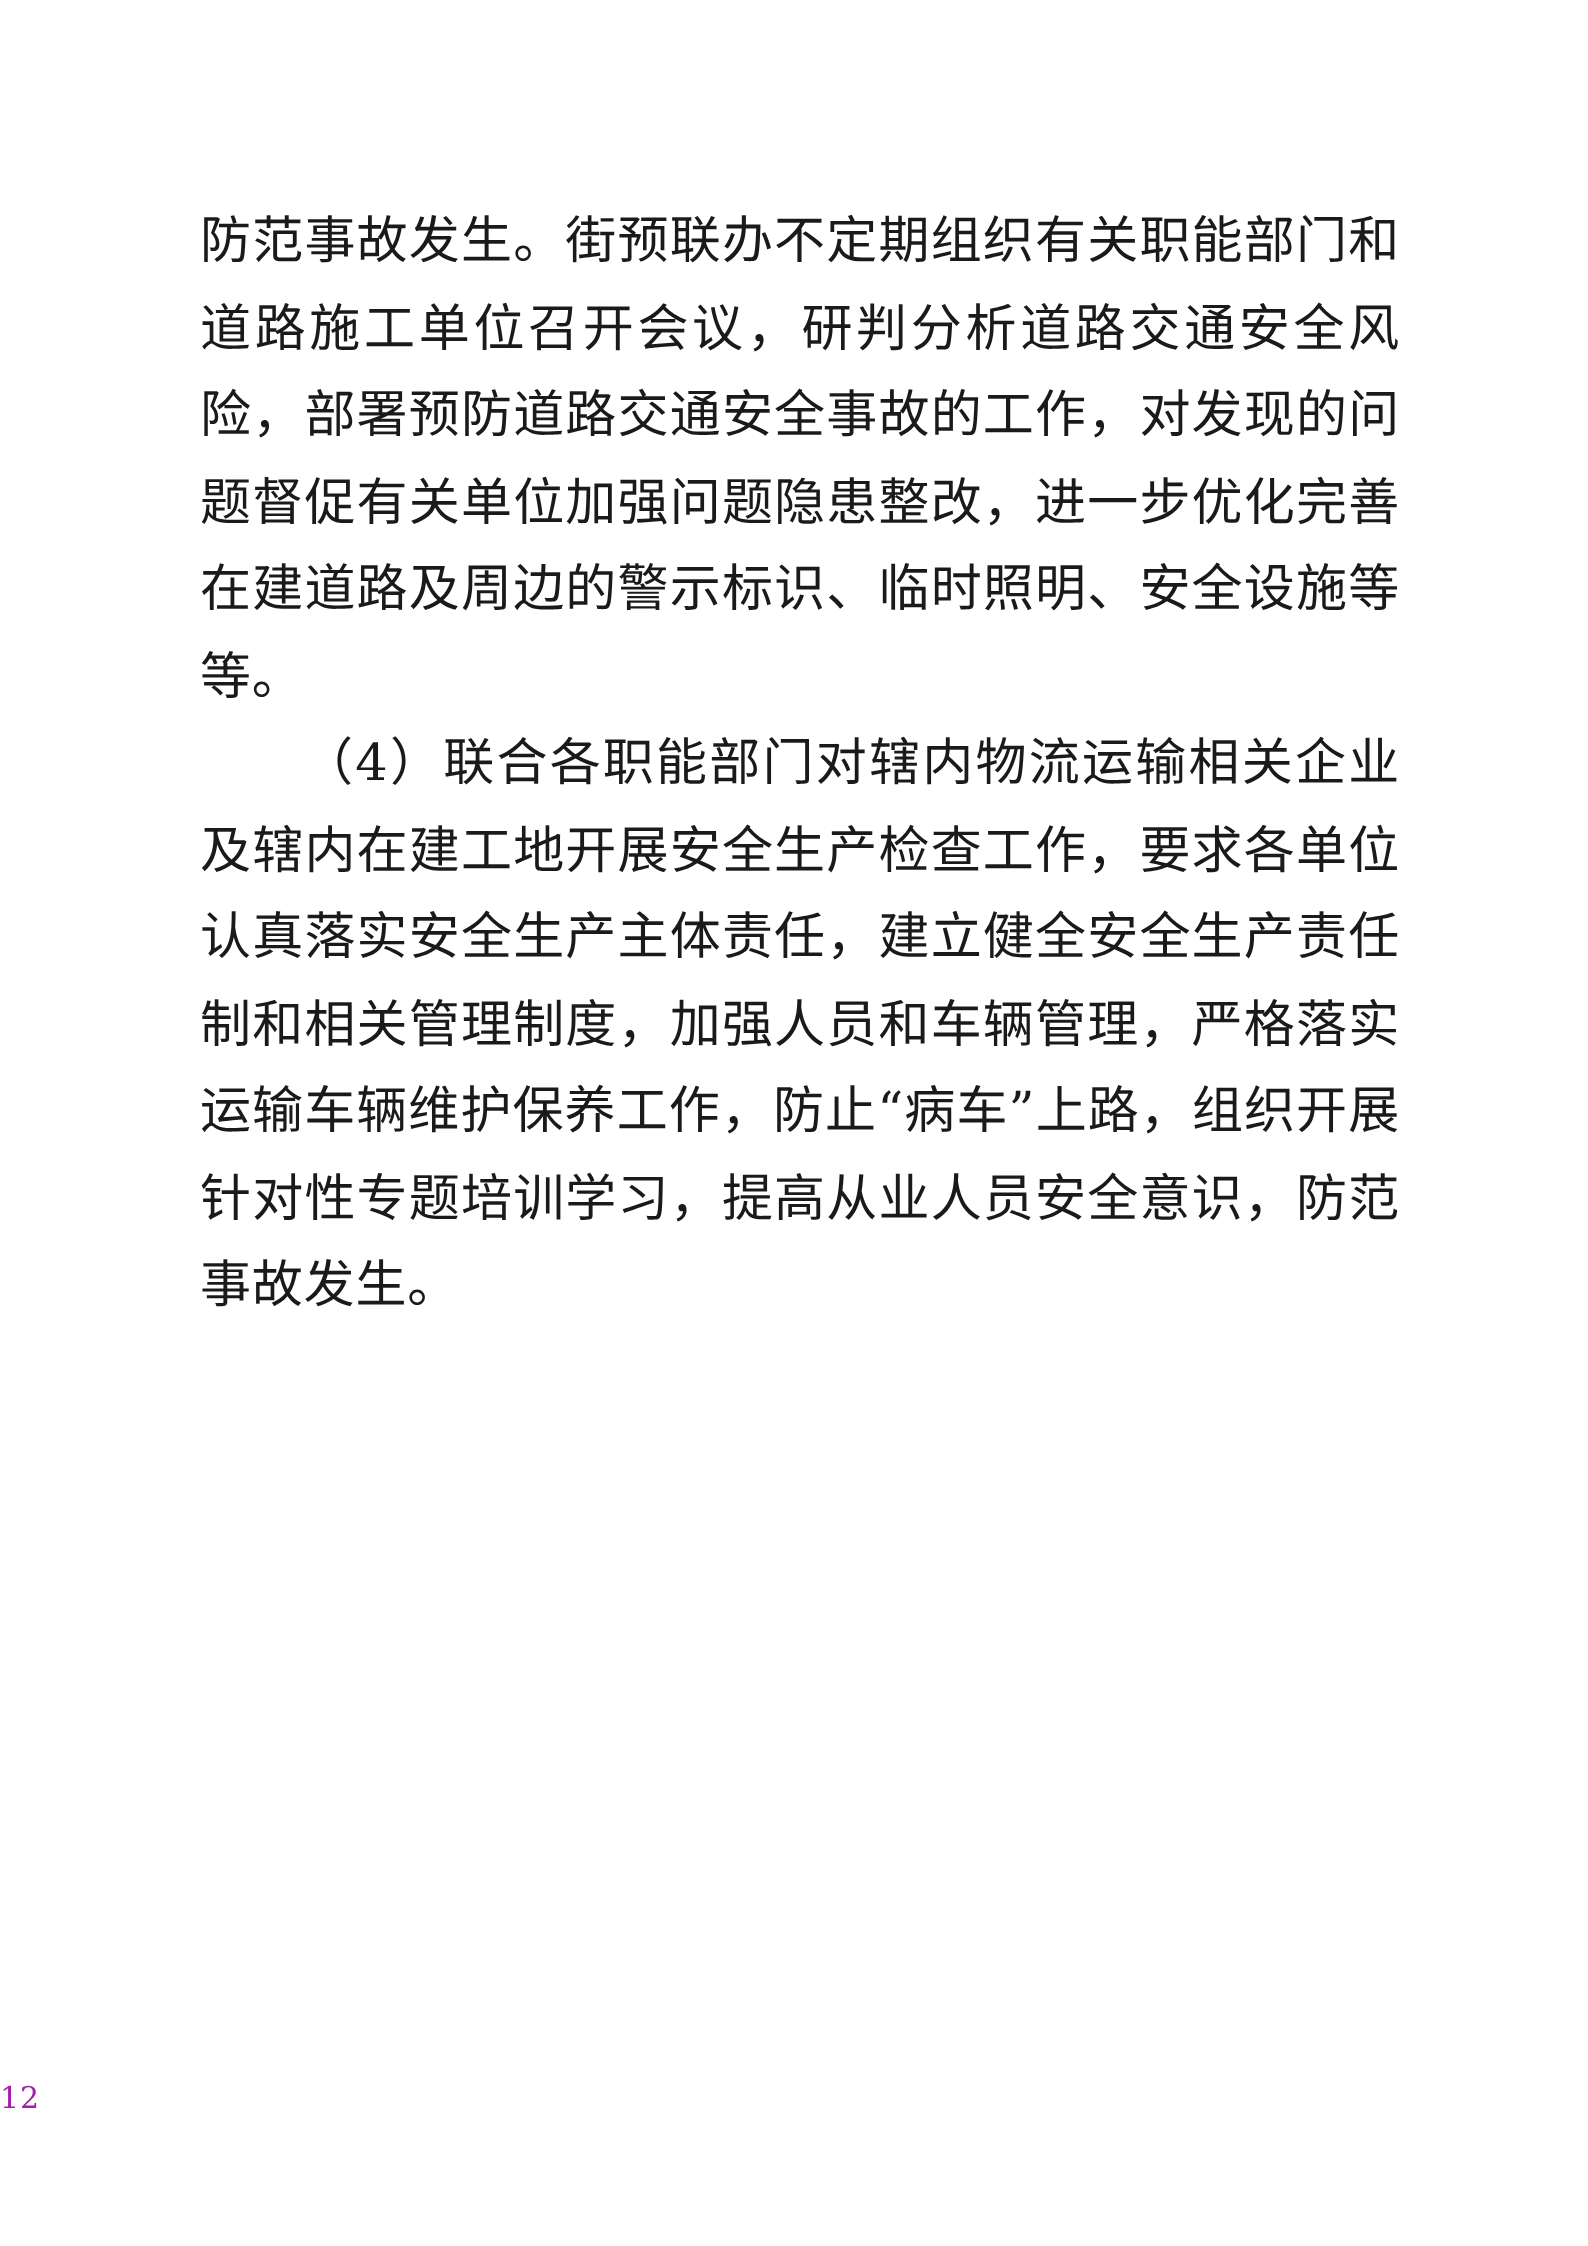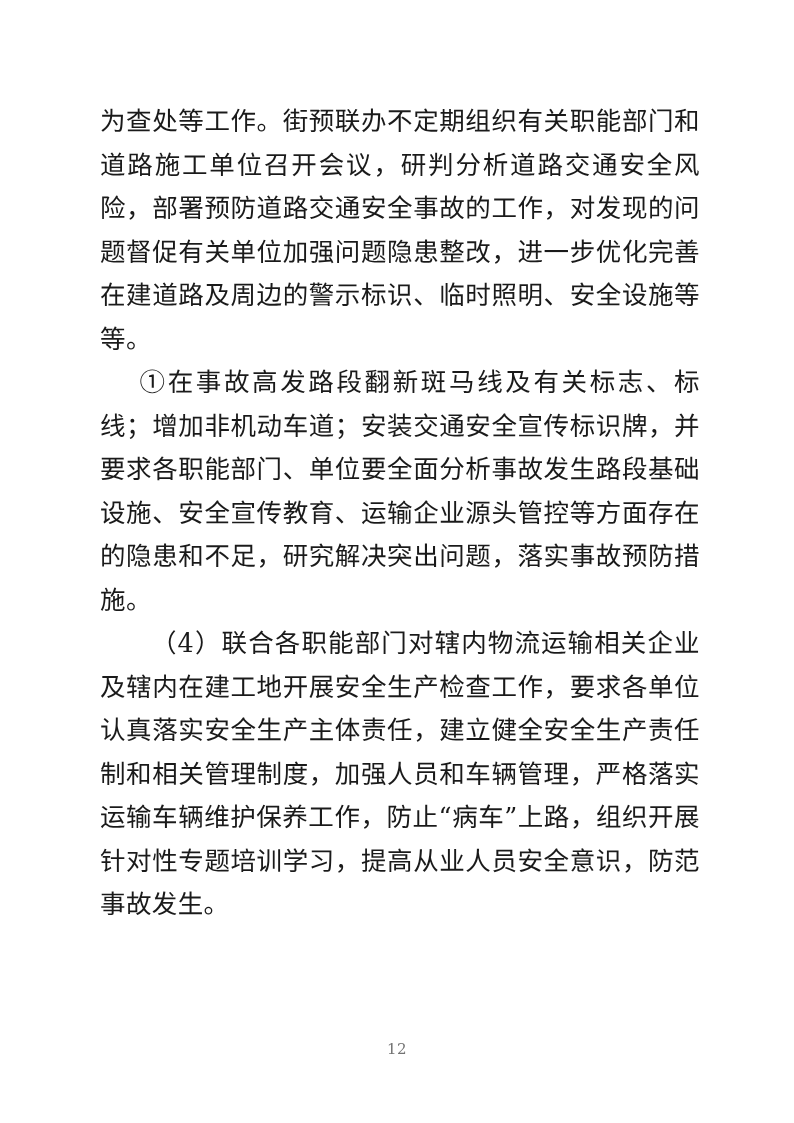--- a/index.html
+++ b/index.html
@@ -82,7 +82,7 @@
 
   <div class="text-column">
 
-    <p class="para cont nostretch">为查处等工作。街预联办不定期组织有关职能部门和道路施工单位召开会议，研判分析道路交通安全风险，部署预防道路交通安全事故的工作，对发现的问题督促有关单位加强问题隐患整改，进一步优化完善在建道路及周边的警示标识、临时照明、安全设施等等。</p>
+    <p class="para cont nostretch">防范事故发生。街预联办不定期组织有关职能部门和道路施工单位召开会议，研判分析道路交通安全风险，部署预防道路交通安全事故的工作，对发现的问题督促有关单位加强问题隐患整改，进一步优化完善在建道路及周边的警示标识、临时照明、安全设施等等。</p>
 
 
     <p class="para indent1 nostretch">①在事故高发路段翻新斑马线及有关标志、标线；增加非机动车道；安装交通安全宣传标识牌，并要求各职能部门、单位要全面分析事故发生路段基础设施、安全宣传教育、运输企业源头管控等方面存在的隐患和不足，研究解决突出问题，落实事故预防措施。</p>

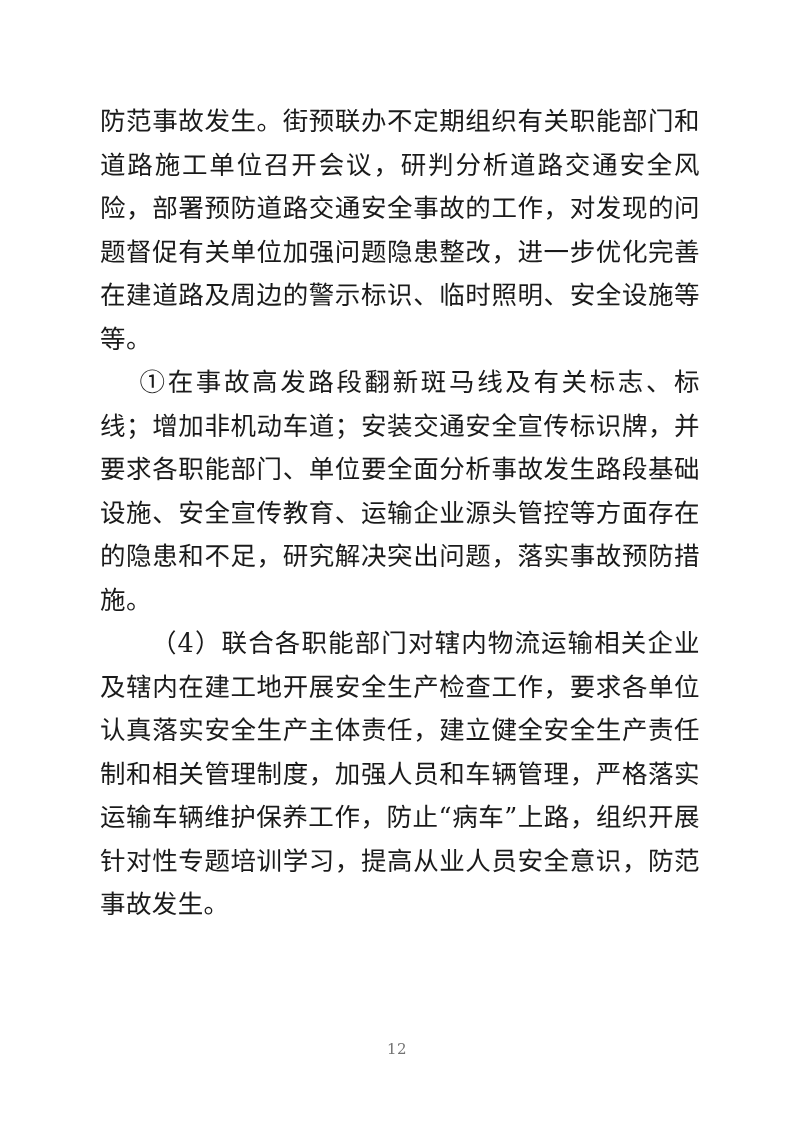--- a/index.html
+++ b/index.html
@@ -85,7 +85,6 @@
     <p class="para cont nostretch">防范事故发生。街预联办不定期组织有关职能部门和道路施工单位召开会议，研判分析道路交通安全风险，部署预防道路交通安全事故的工作，对发现的问题督促有关单位加强问题隐患整改，进一步优化完善在建道路及周边的警示标识、临时照明、安全设施等等。</p>
 
 
-    <p class="para indent1 nostretch">①在事故高发路段翻新斑马线及有关标志、标线；增加非机动车道；安装交通安全宣传标识牌，并要求各职能部门、单位要全面分析事故发生路段基础设施、安全宣传教育、运输企业源头管控等方面存在的隐患和不足，研究解决突出问题，落实事故预防措施。</p>
 
 
 

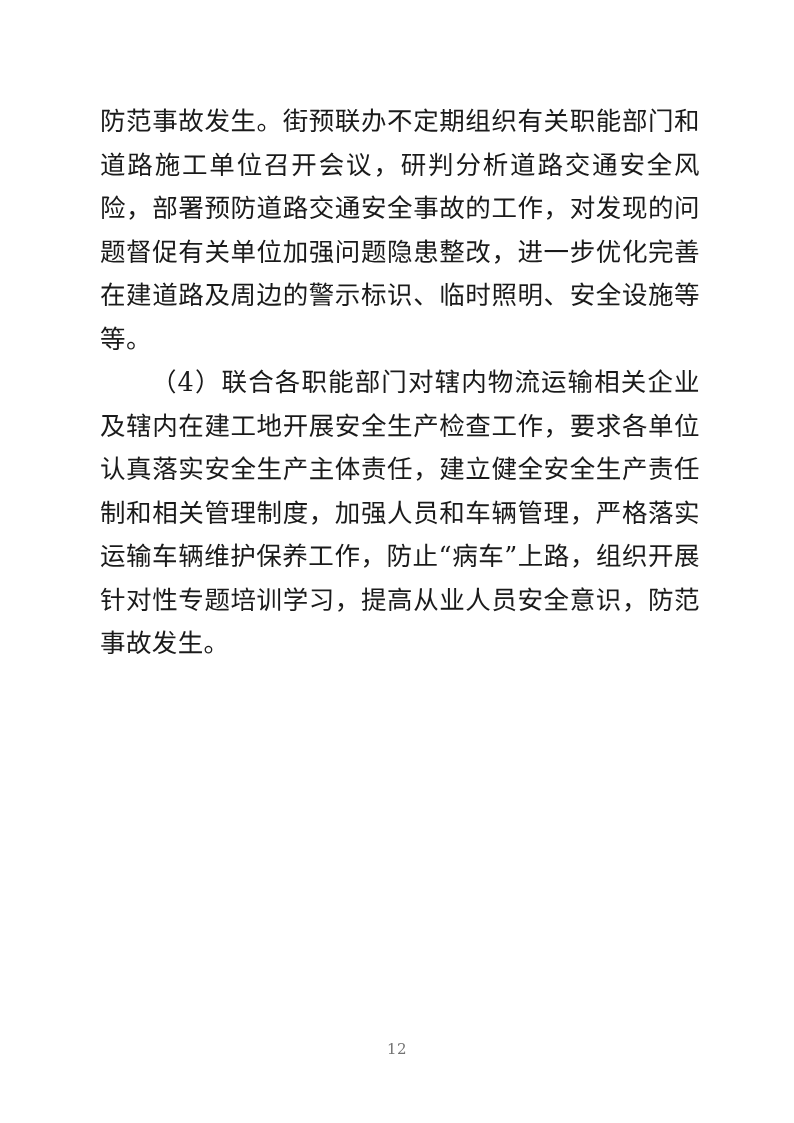--- a/index.html
+++ b/index.html
@@ -68,10 +68,10 @@
     left: 0;
     right: 0;
     top: 1040px;
-    text-align: center;
+    text-align: left;
     font-family: "DejaVu Serif", "Liberation Serif", serif;
     font-size: 15px;
-    color: #737373;
+    color: #a21caf;
     letter-spacing: 0.5px;
   }
 </style>

